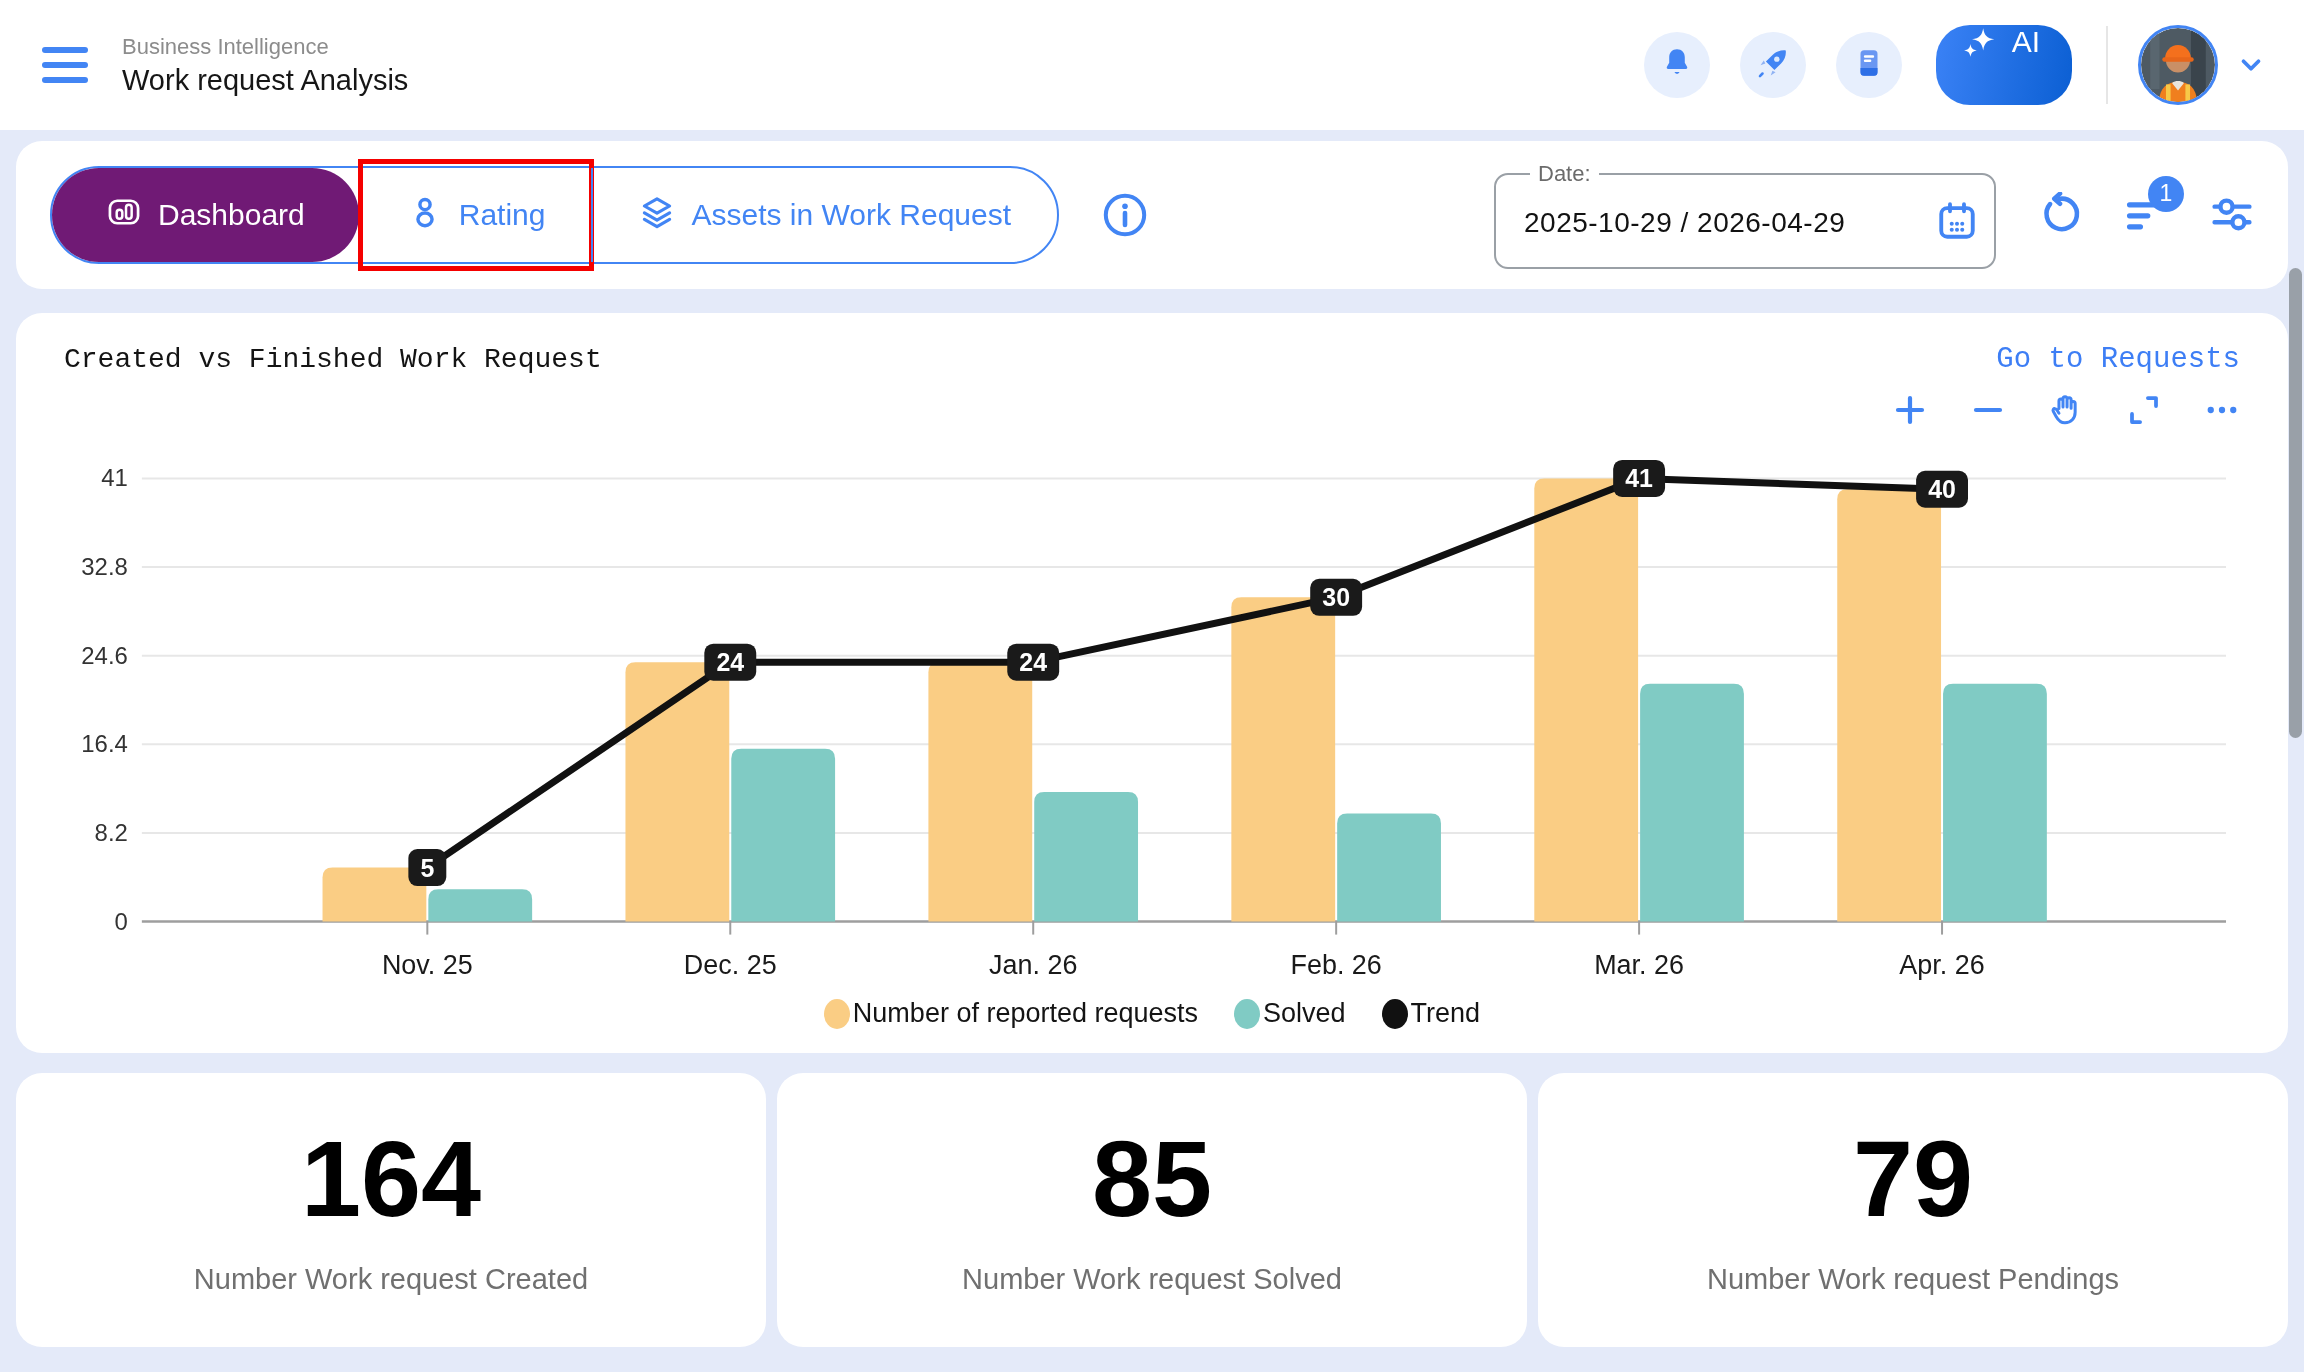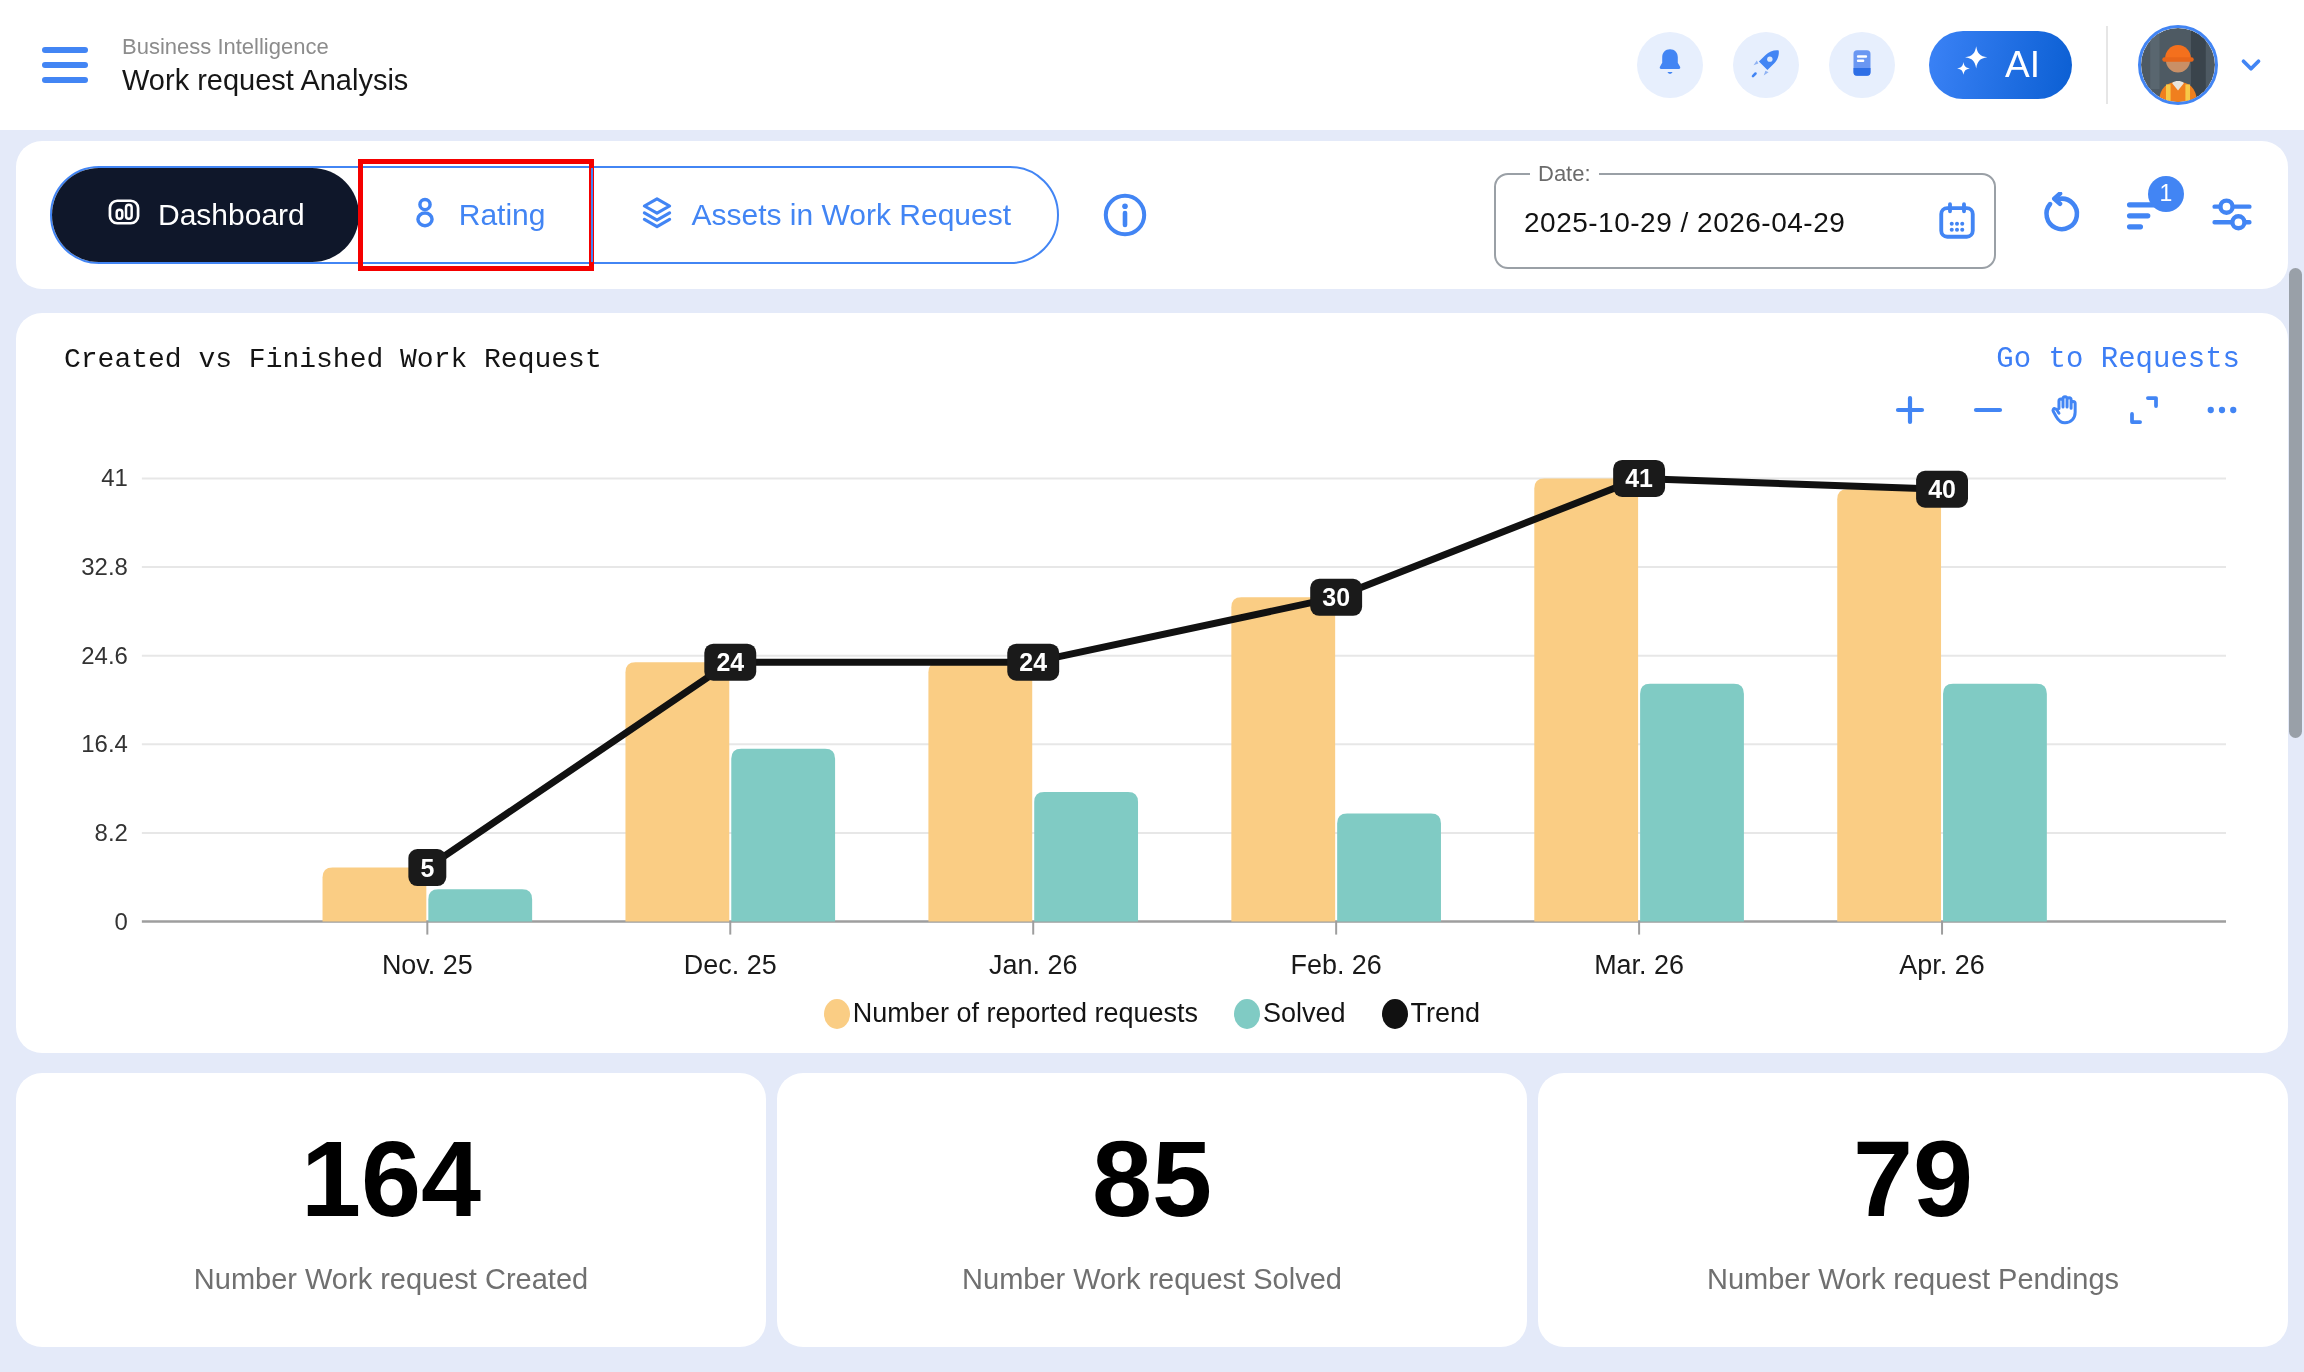--- a/index.html
+++ b/index.html
@@ -16,7 +16,7 @@
   .header-right { margin-left:auto; display:flex; align-items:center; }
   .icon-circle { width:66px; height:66px; border-radius:50%; background:#E7EFFD; display:flex; align-items:center; justify-content:center; margin-left:30px; cursor:pointer; }
   .icon-circle svg { width:34px; height:34px; }
-  .ai-btn { margin-left:34px; height:68px; border:none; border-radius:34px; padding:0 32px 0 26px; display:flex; align-items:center; gap:14px; background:linear-gradient(100deg,#3B82F6 0%,#0B5FD3 100%); color:#fff; font-size:37px; font-family:inherit; cursor:pointer; }
+  .ai-btn { margin-left:34px; height:80px; border:none; border-radius:34px; padding:0 32px 0 26px; display:flex; align-items:flex-start; gap:14px; background:linear-gradient(100deg,#3B82F6 0%,#0B5FD3 100%); color:#fff; font-size:30px; font-family:inherit; cursor:pointer; }
   .ai-btn svg { width:36px; height:36px; }
   .v-divider { width:2px; height:78px; background:#E6E6E6; margin:0 30px 0 34px; }
   .avatar { width:80px; height:80px; border-radius:50%; border:3px solid #4285F4; overflow:hidden; cursor:pointer; flex:none; }

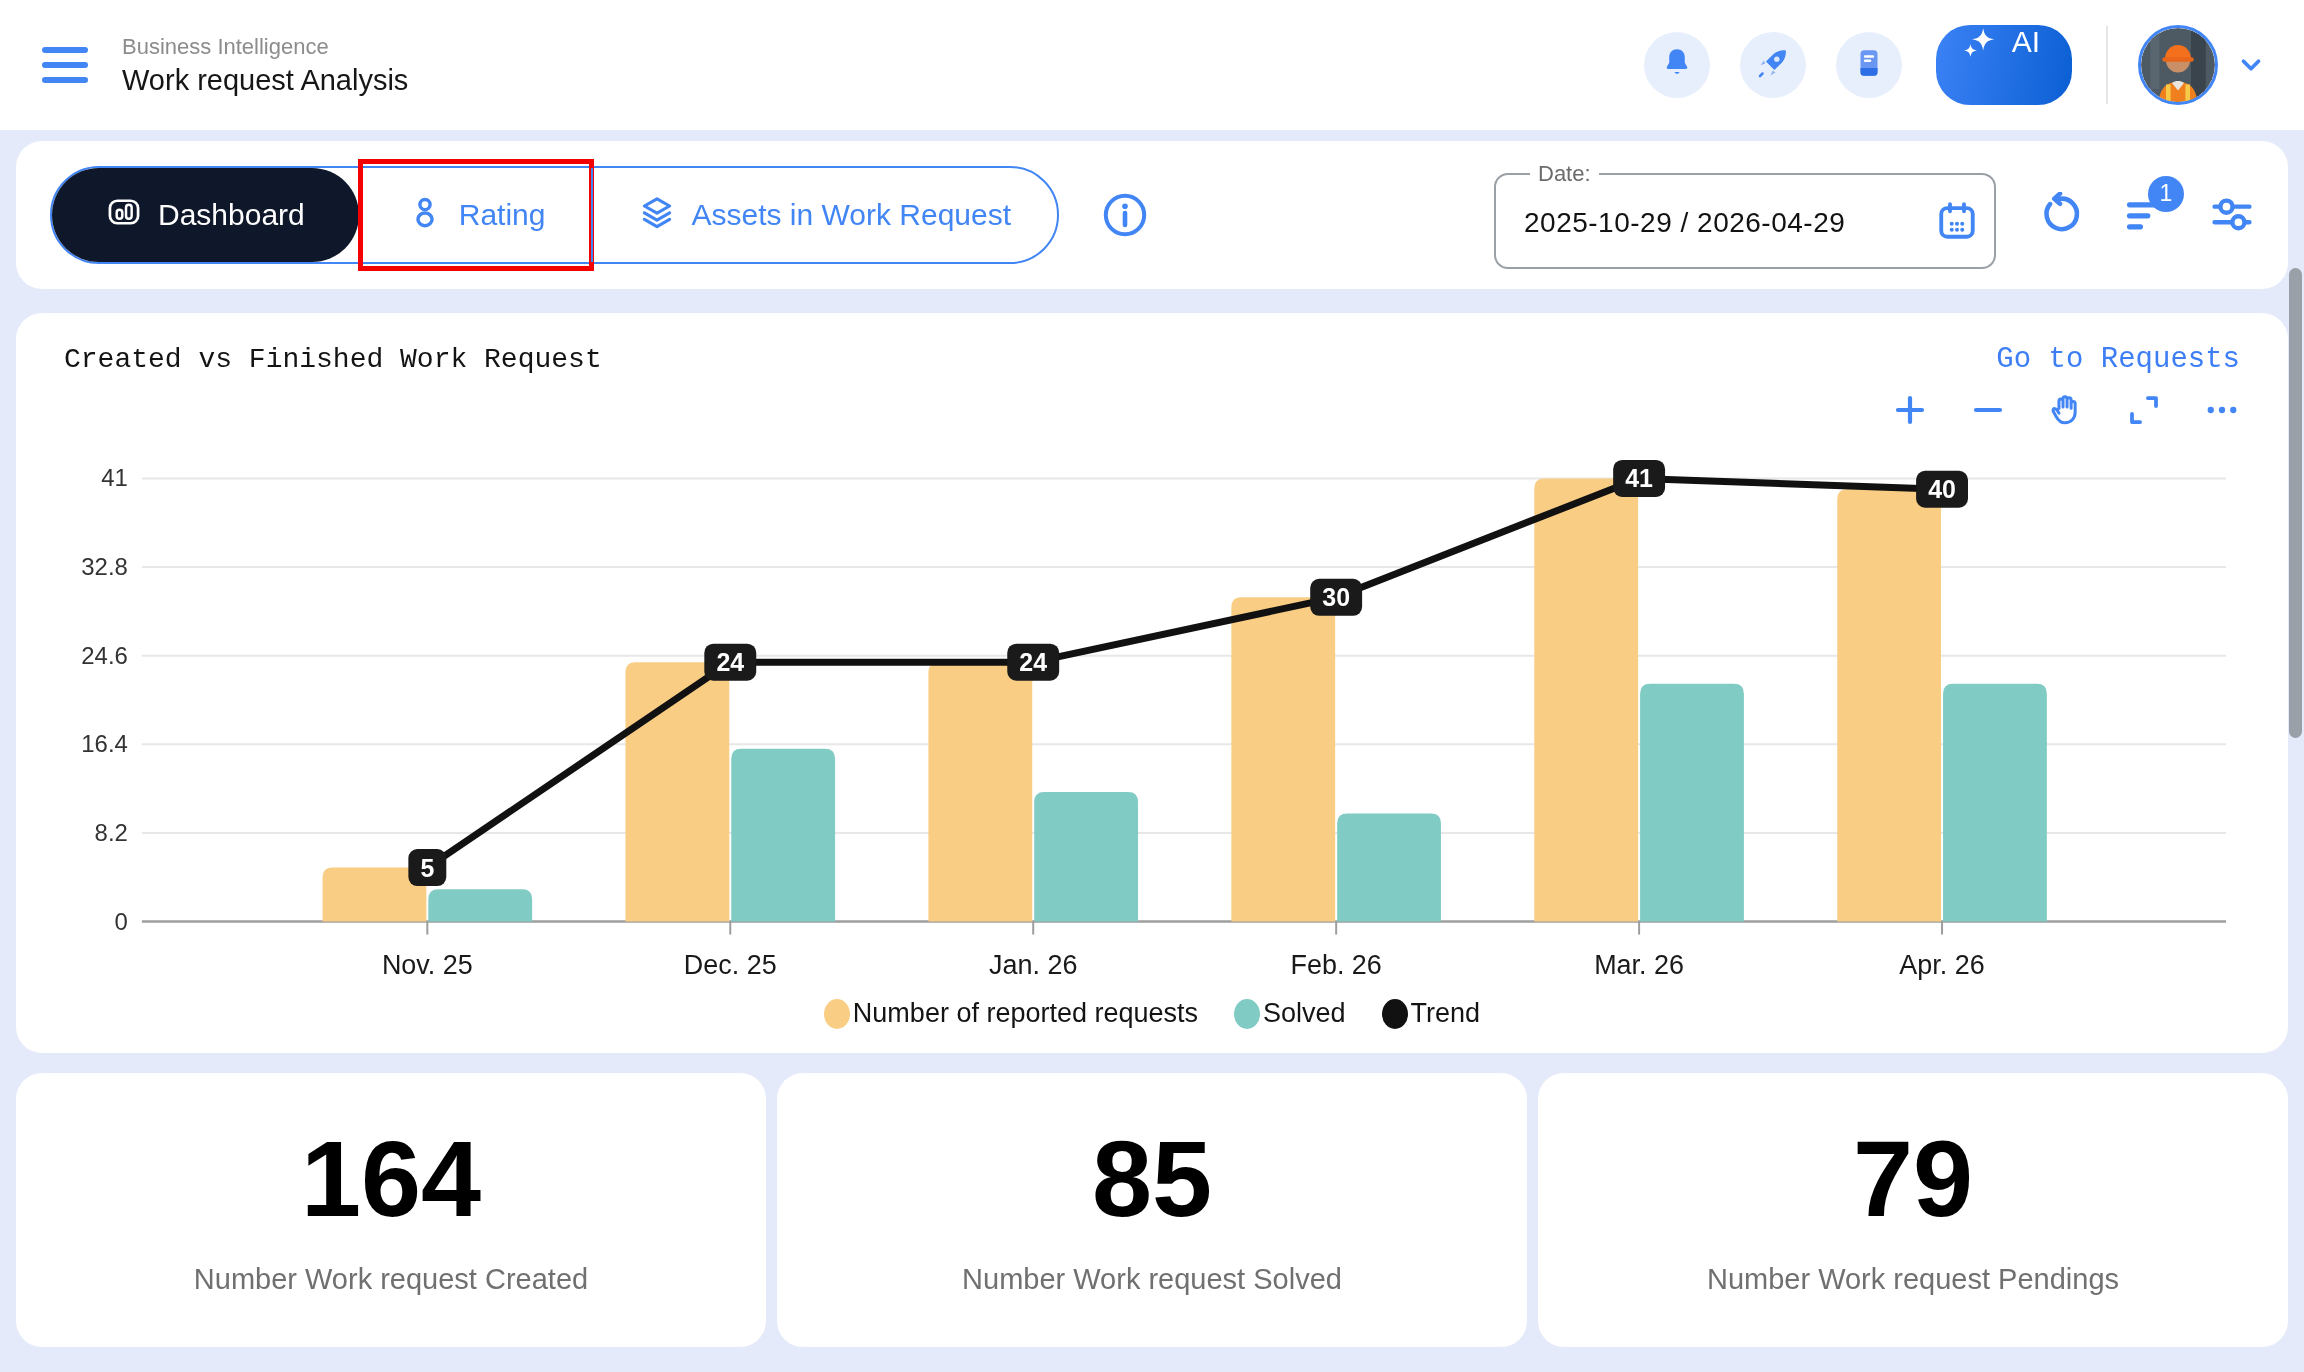--- a/index.html
+++ b/index.html
@@ -29,7 +29,7 @@
   .tab-group { display:flex; height:98px; border:2px solid #4285F4; border-radius:49px; background:#fff; }
   .tab { display:flex; align-items:center; gap:16px; font-size:30px; font-weight:500; padding:0 46px; background:none; border:none; font-family:inherit; color:#4285F4; cursor:pointer; position:relative; }
   .tab svg { width:36px; height:36px; }
-  .tab.active { background:#0f172a; color:#fff; border-radius:49px; padding:0 54px; }
+  .tab.active { background:#701a75; color:#fff; border-radius:49px; padding:0 54px; }
   .tab + .tab:not(.active) { border-left:2px solid #4285F4; }
   .tab .red-box { position:absolute; top:-9px; bottom:-9px; left:-3px; right:-3px; border:5px solid #F50000; pointer-events:none; }
   .info-btn { width:48px; height:48px; margin-left:42px; background:none; border:none; cursor:pointer; }

